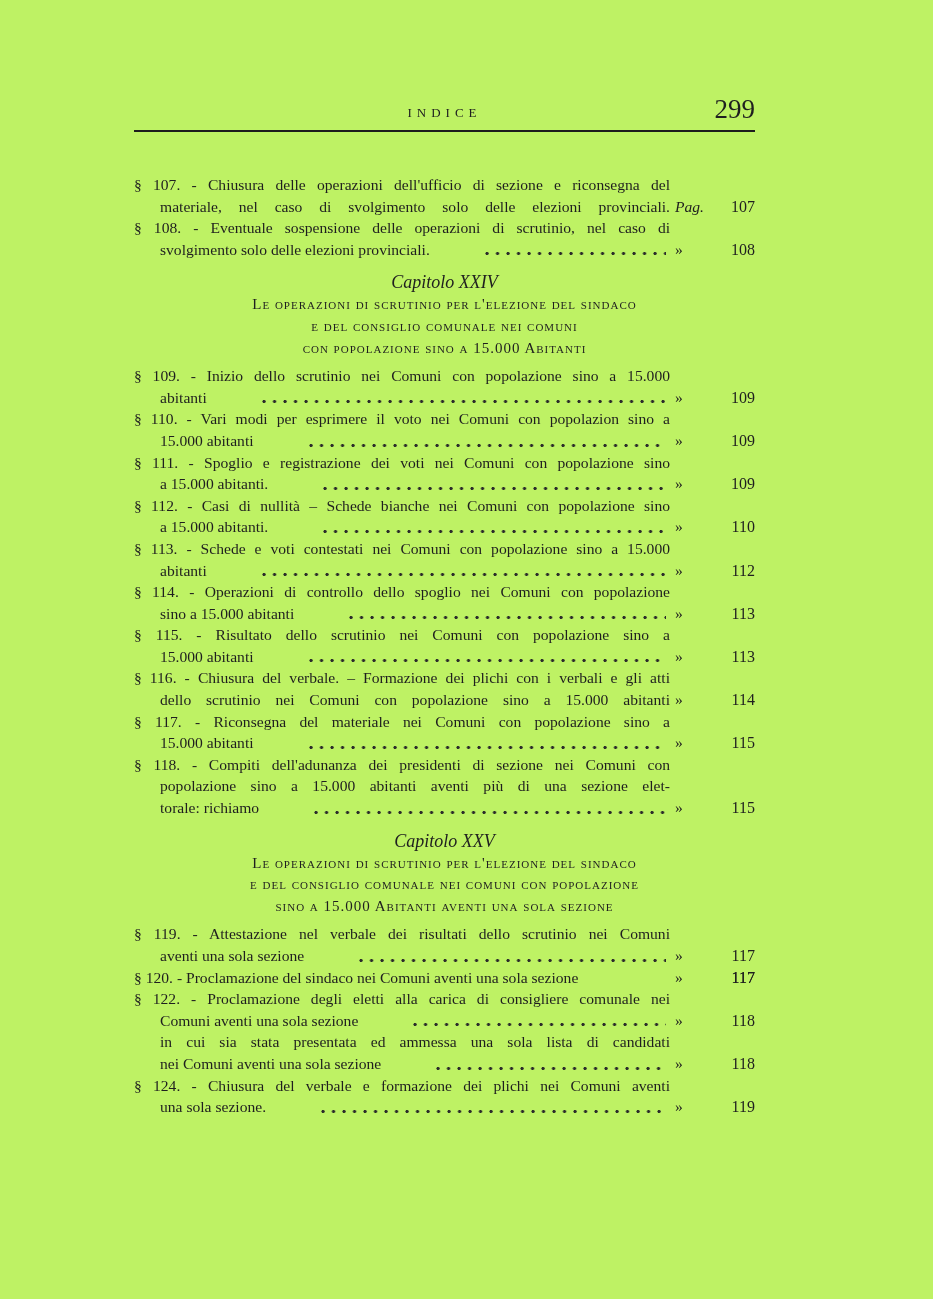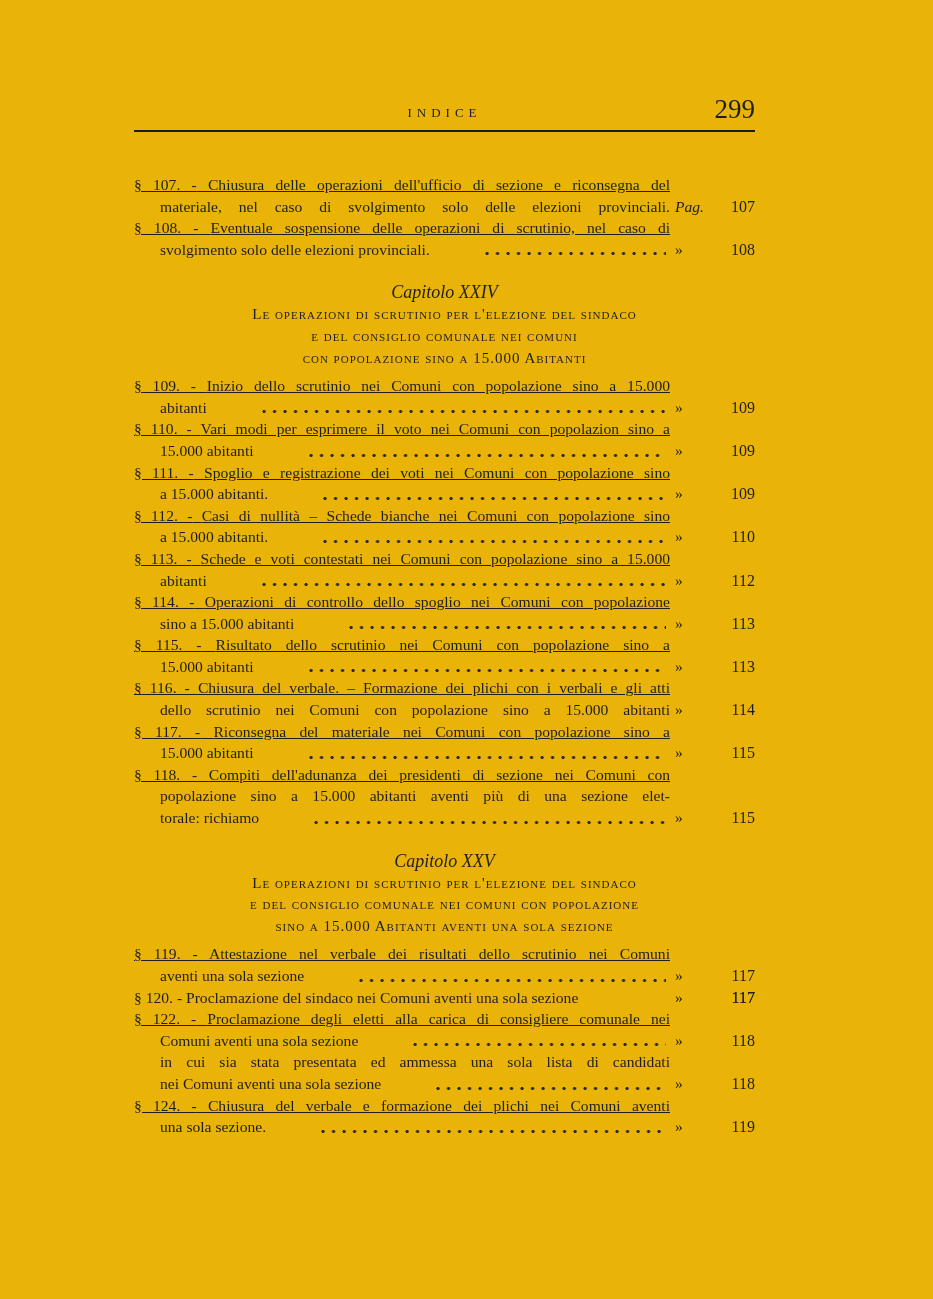--- a/index.html
+++ b/index.html
@@ -127,7 +127,7 @@
 </head>
 <body>
 
-<div class="sheet" style="background: #eab308; color: rgb(31, 31, 31);">
+<div class="sheet" style="background: #bef264; color: rgb(31, 31, 31);">
   <div class="hdr">
     <span class="running-title">INDICE</span>
     <span class="folio">299</span>

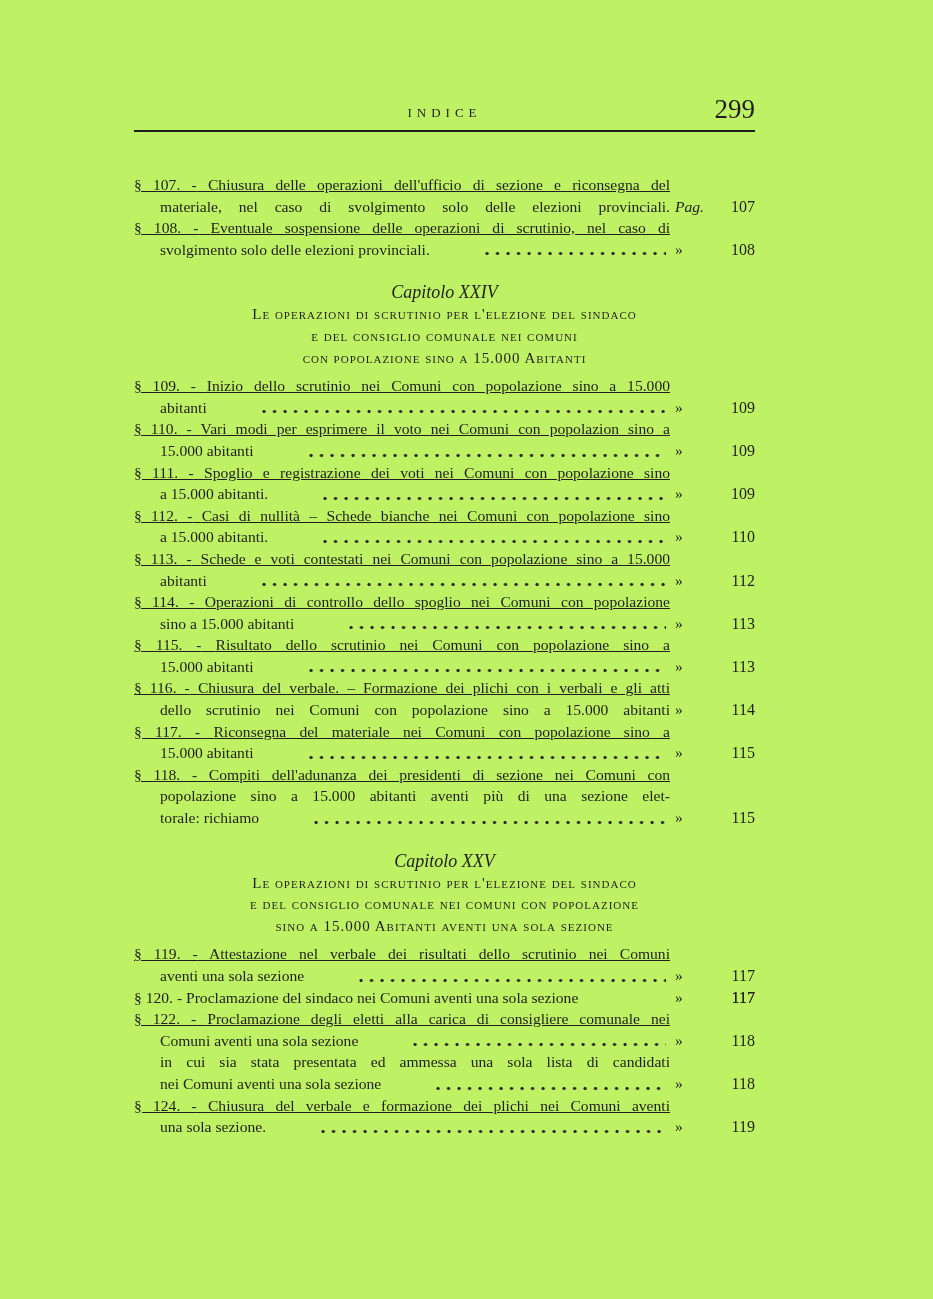--- a/index.html
+++ b/index.html
@@ -63,7 +63,6 @@
   }
   .line.first {
     text-indent: -26px;
-    text-decoration: underline;
   }
   .lastline {
     display: flex;

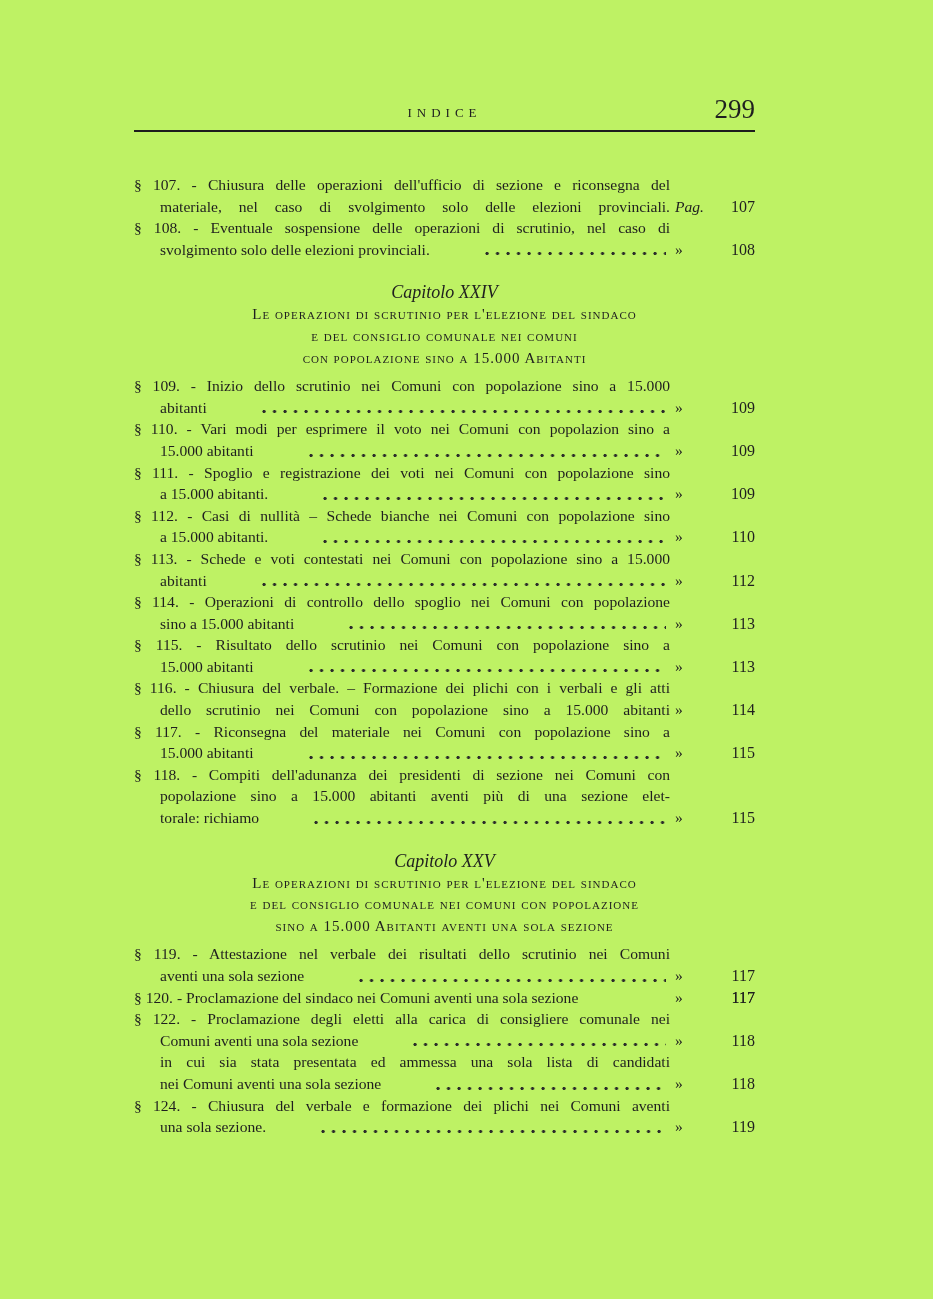--- a/index.html
+++ b/index.html
@@ -114,7 +114,6 @@
     font-style: italic;
     font-size: 18px;
     line-height: 24px;
-    margin-top: 20px;
   }
   .chapter-line {
     font-variant: small-caps;

